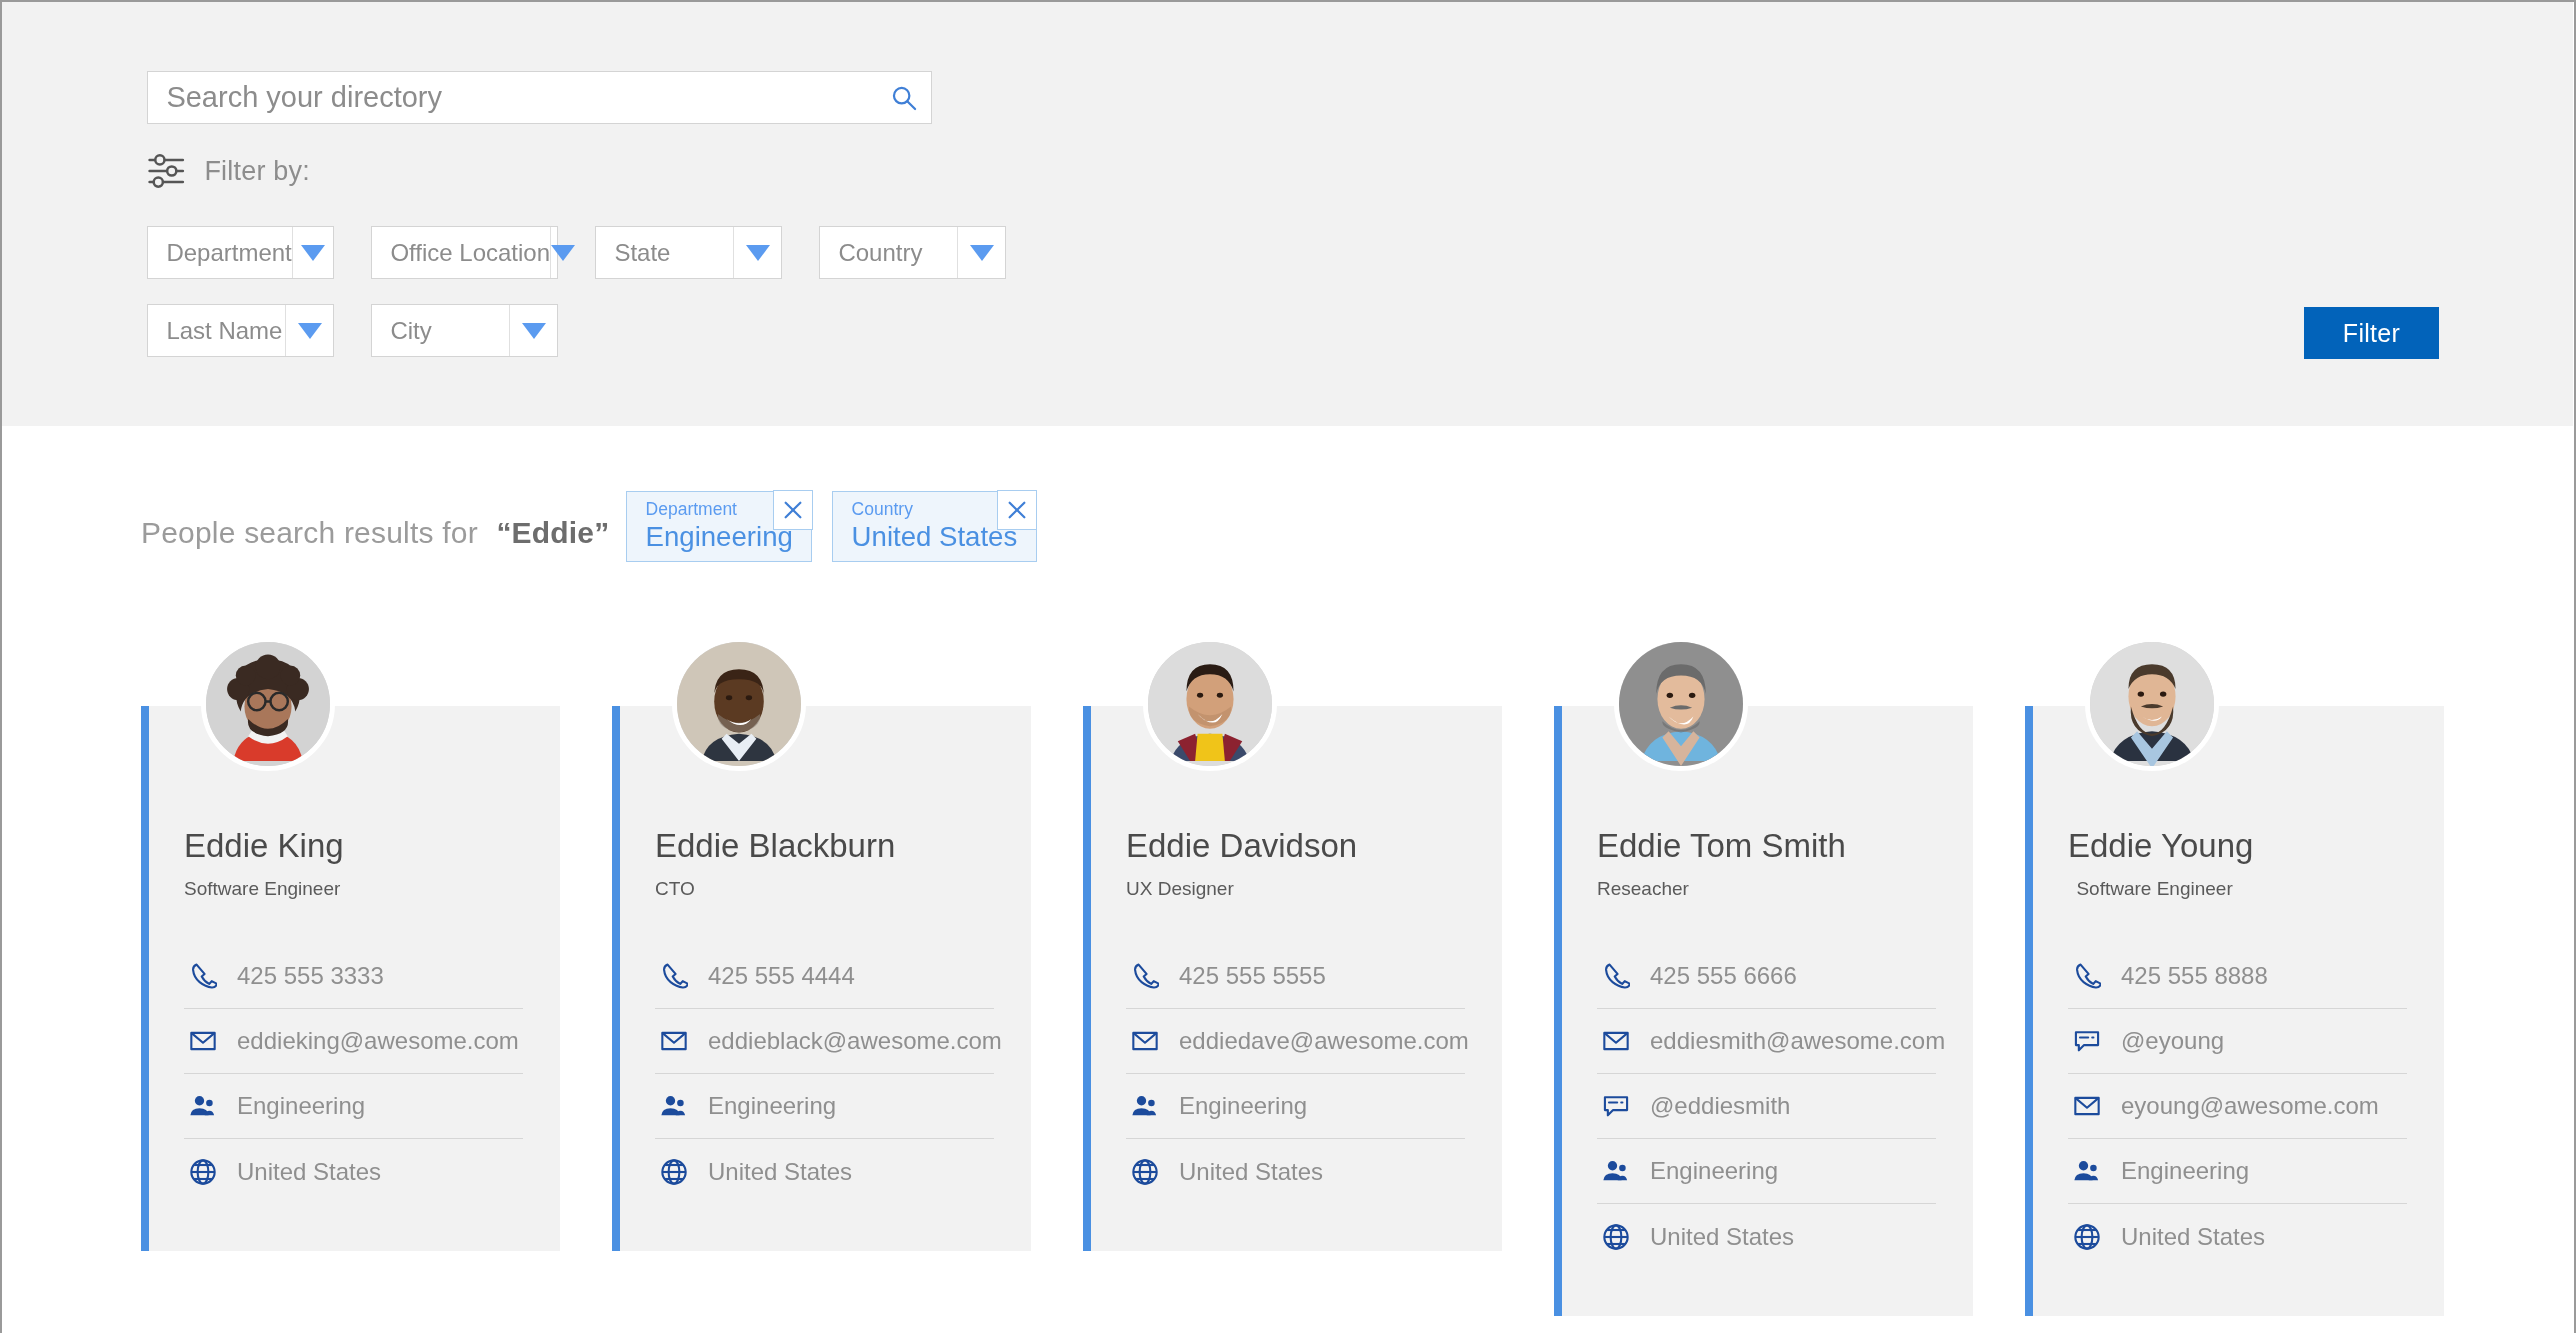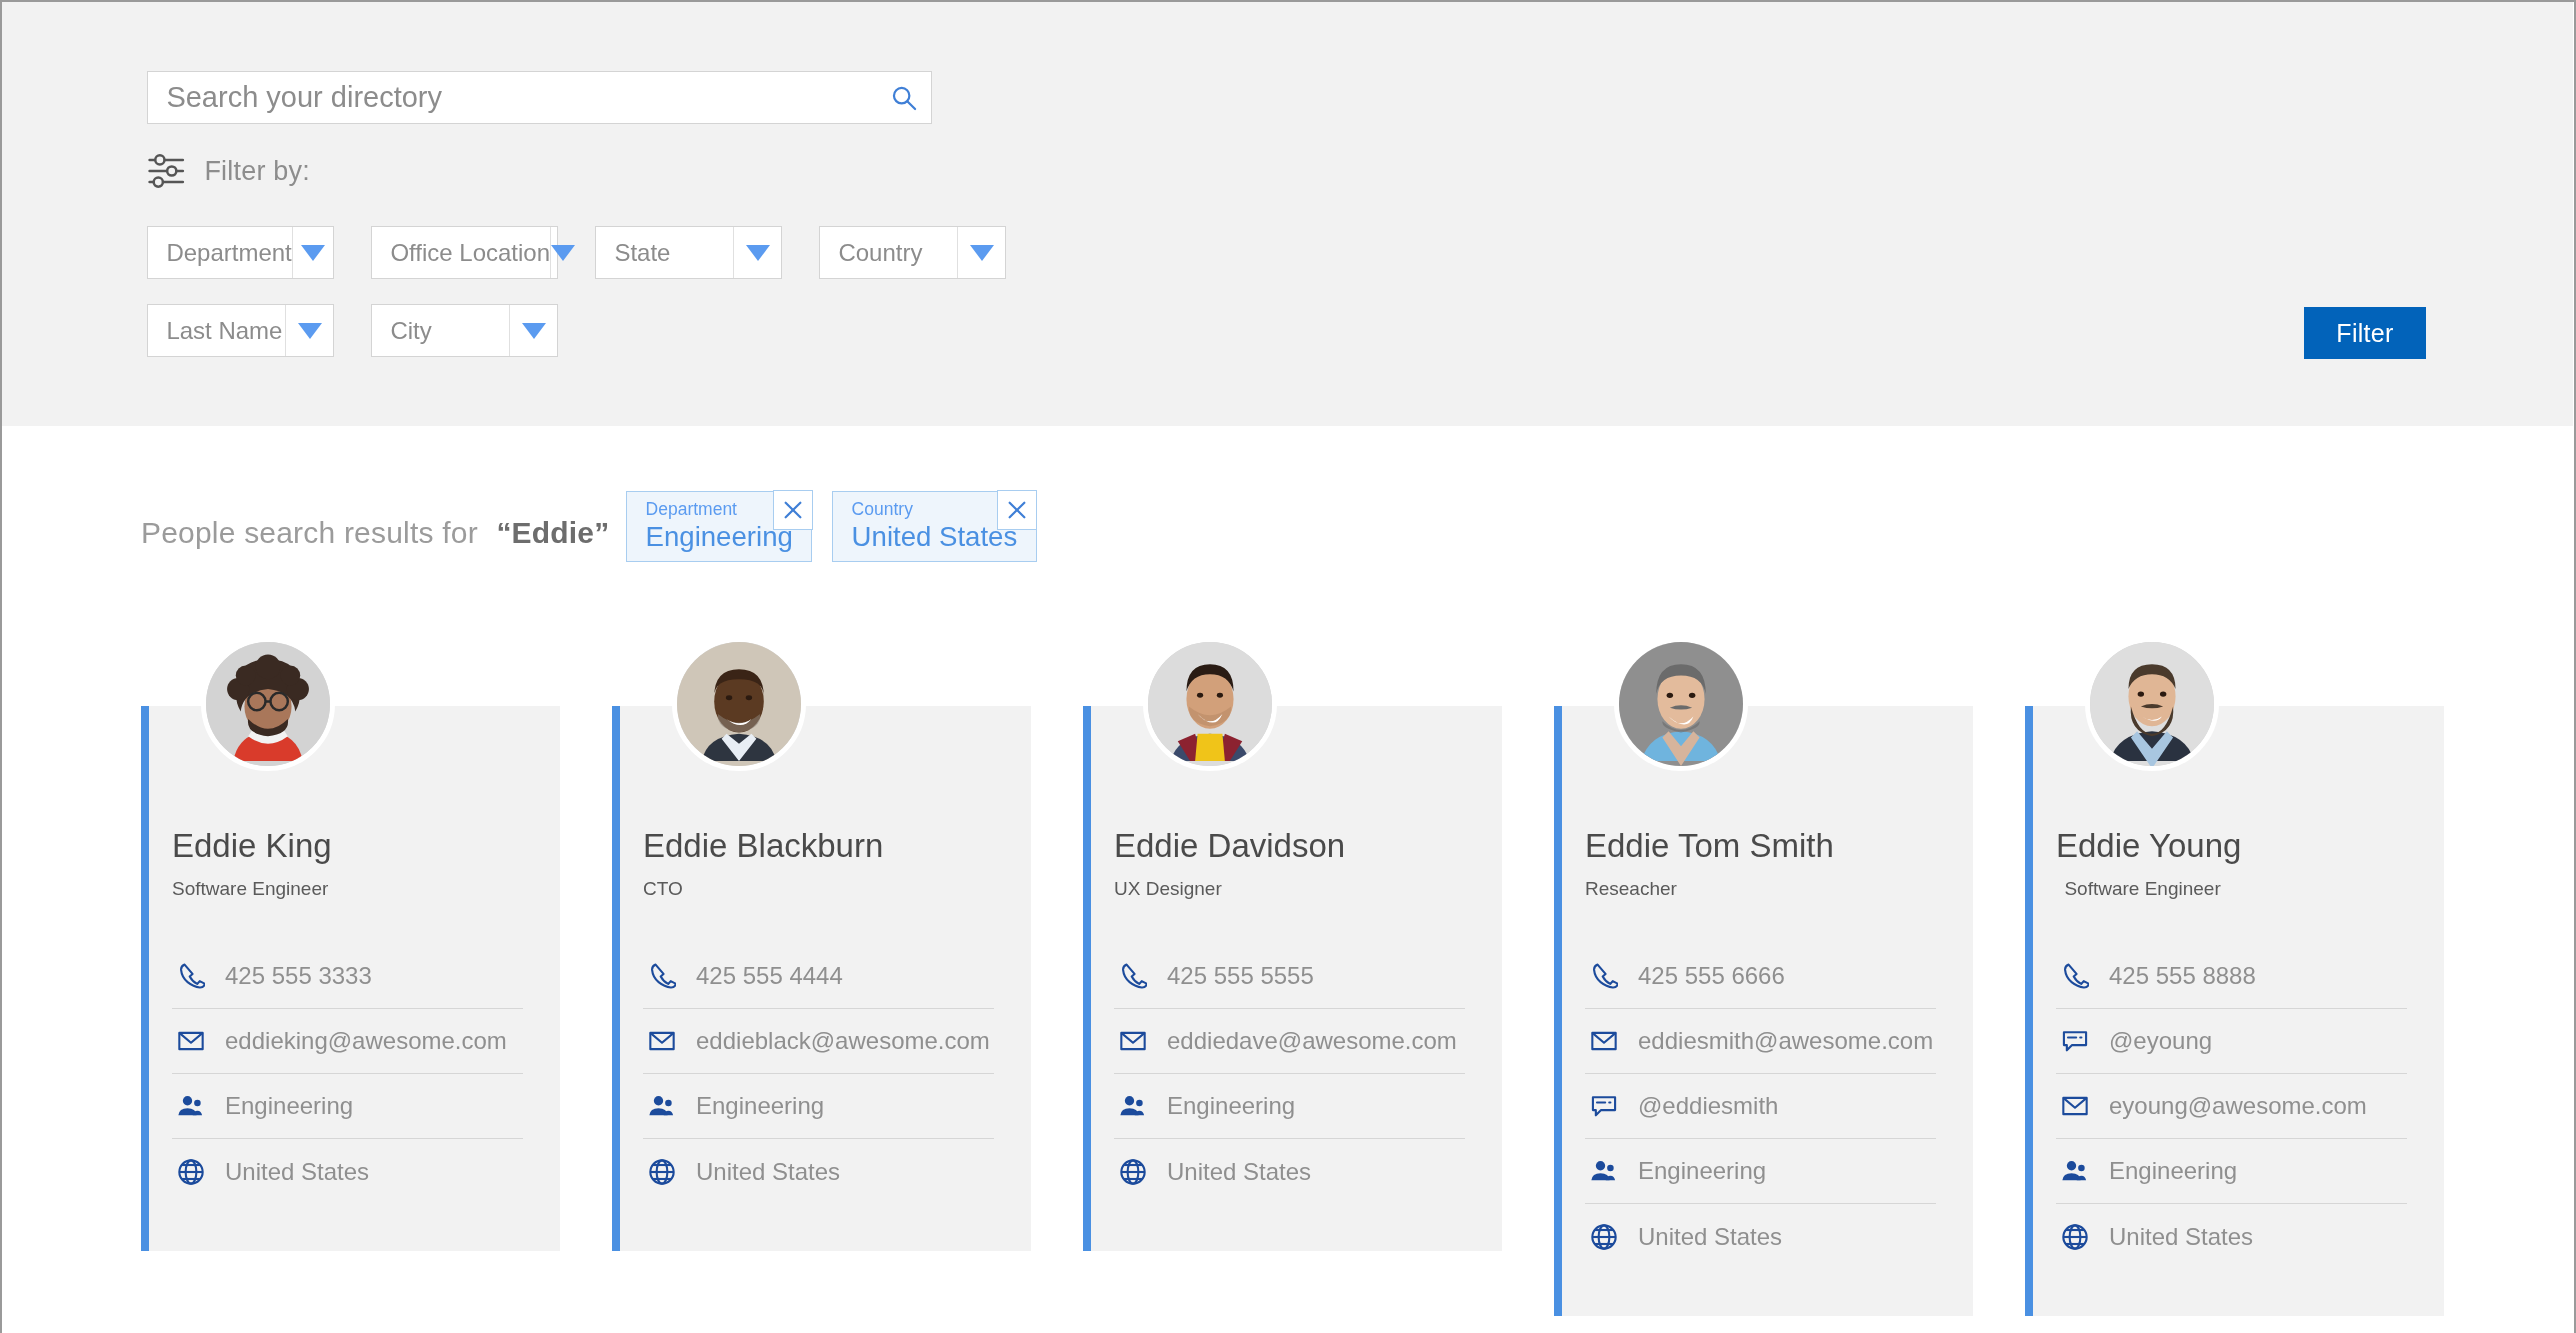--- a/index.html
+++ b/index.html
@@ -105,7 +105,7 @@
   .filter-button {
     position: absolute;
     left: 2302px; top: 305px;
-    width: 122px; height: 52px;
+    width: 135px; height: 52px;
     background: #0263ba;
     color: #ffffff;
     font-size: 25px;

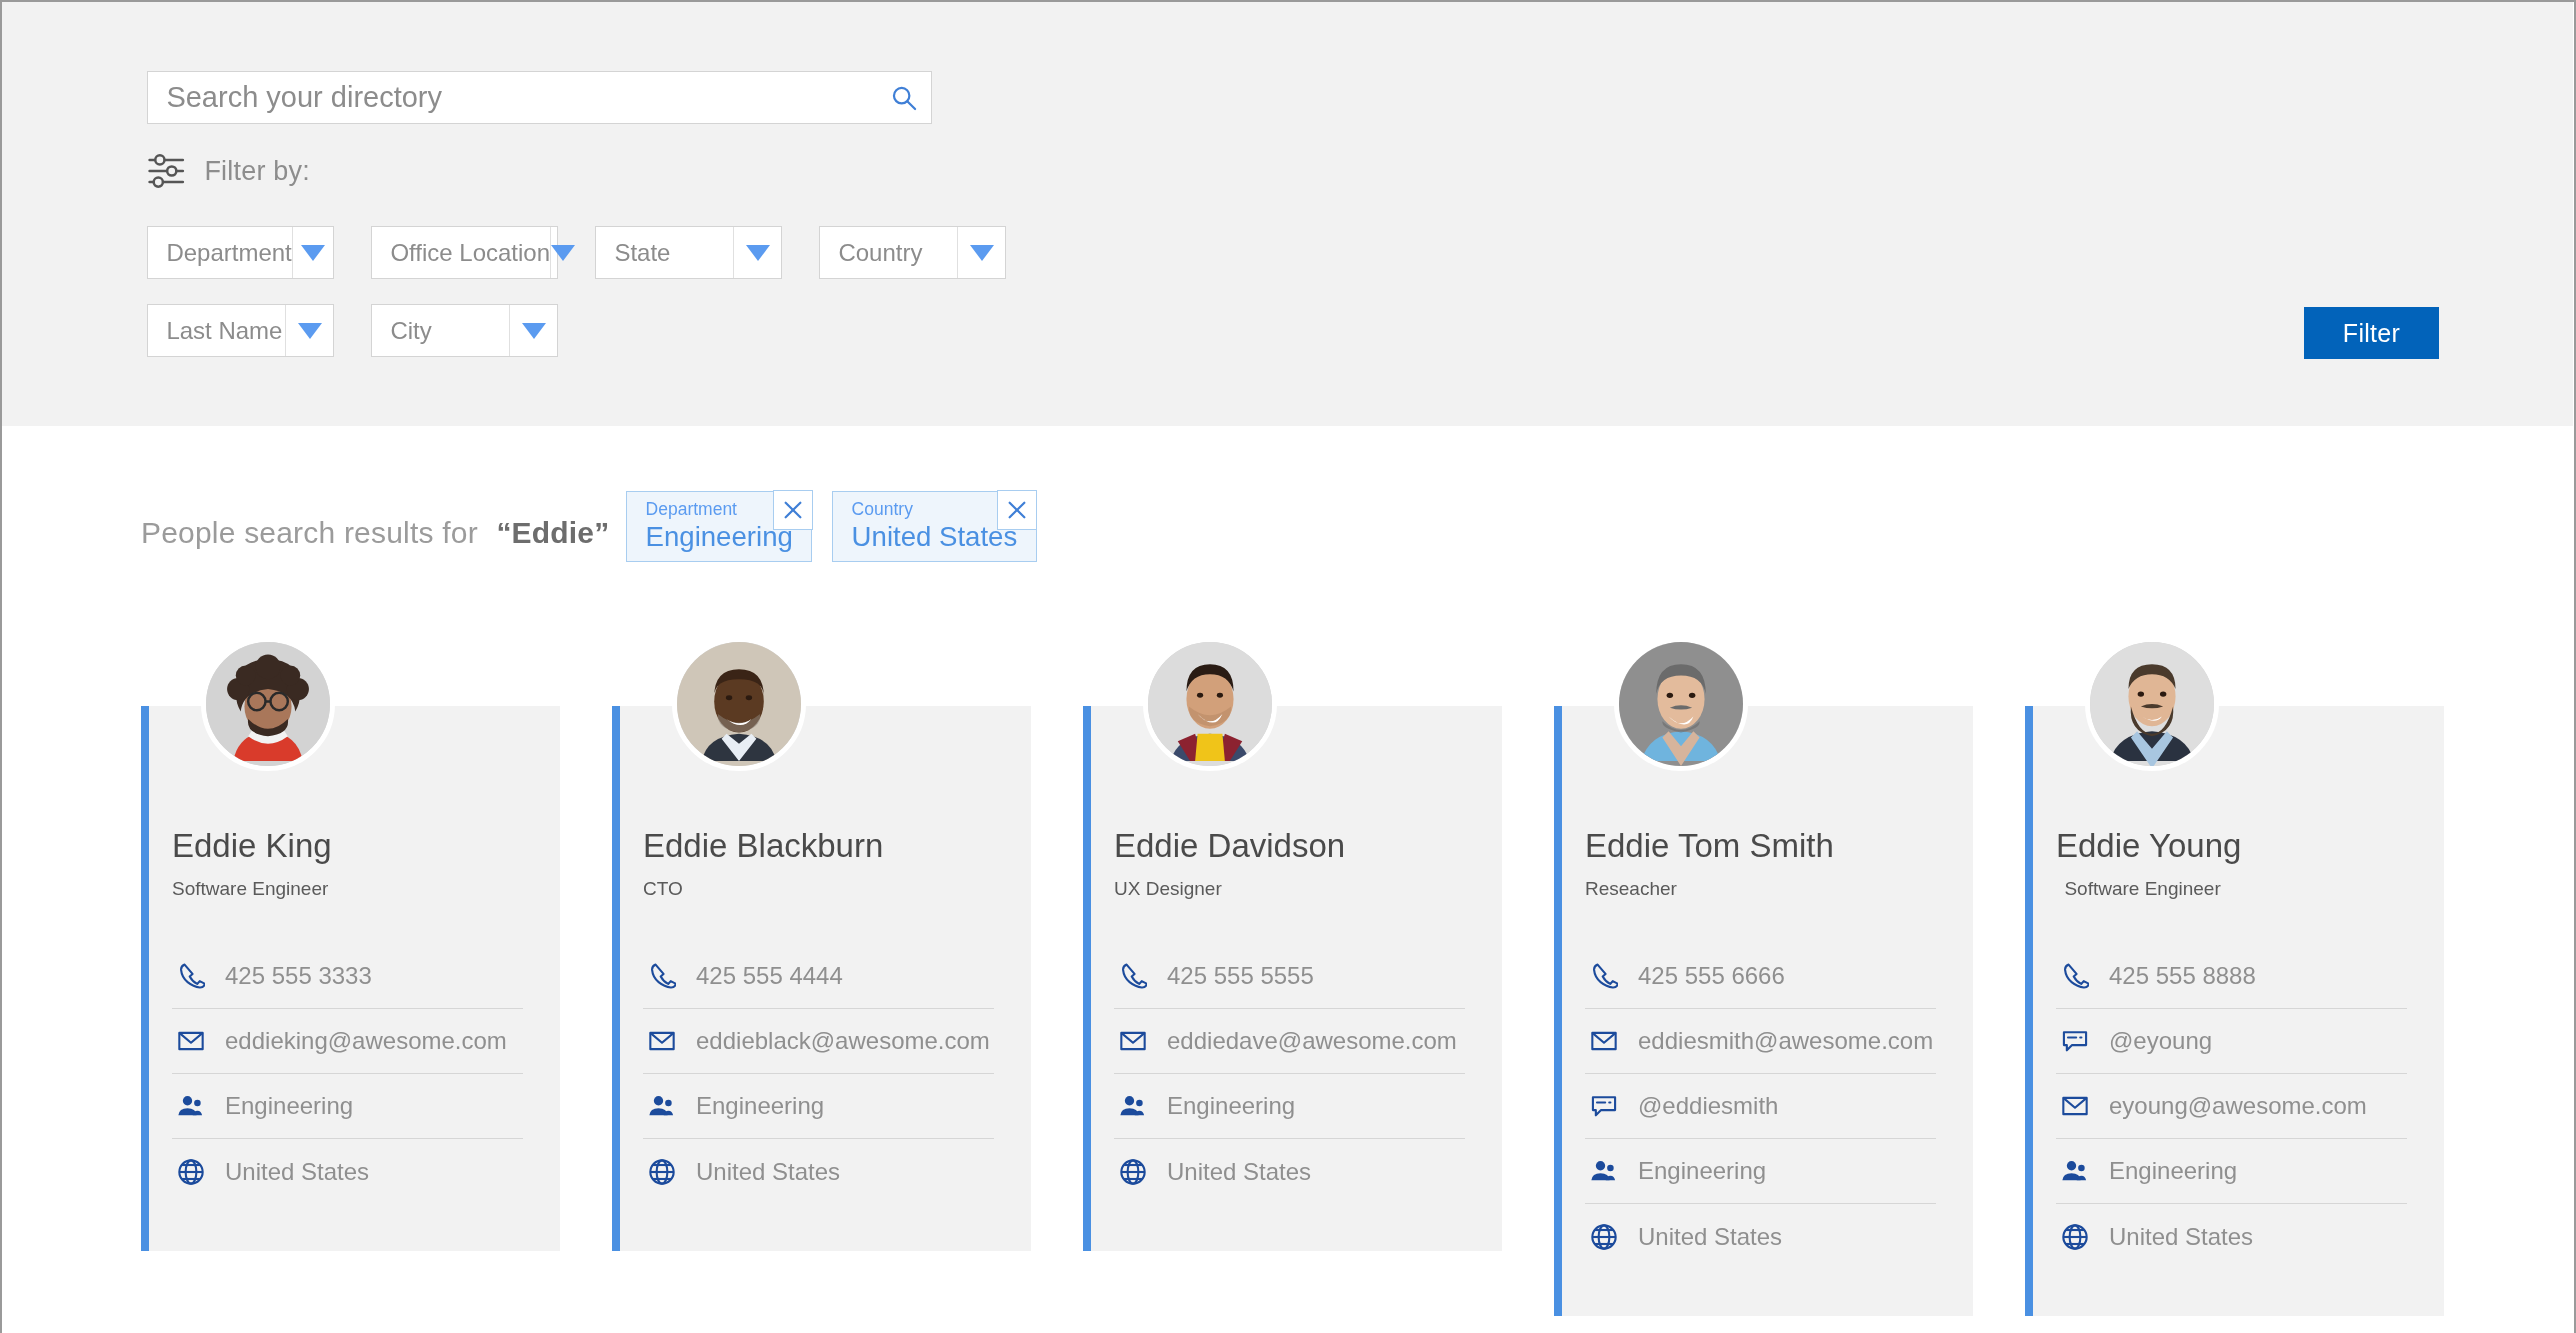--- a/index.html
+++ b/index.html
@@ -179,7 +179,7 @@
     width: 419px;
     background: #f2f2f2;
     border-left: 8.4px solid #4a90e2;
-    padding: 0 37px 47px 23px;
+    padding: 0 37px 47px 35px;
   }
   .avatar {
     position: absolute;

